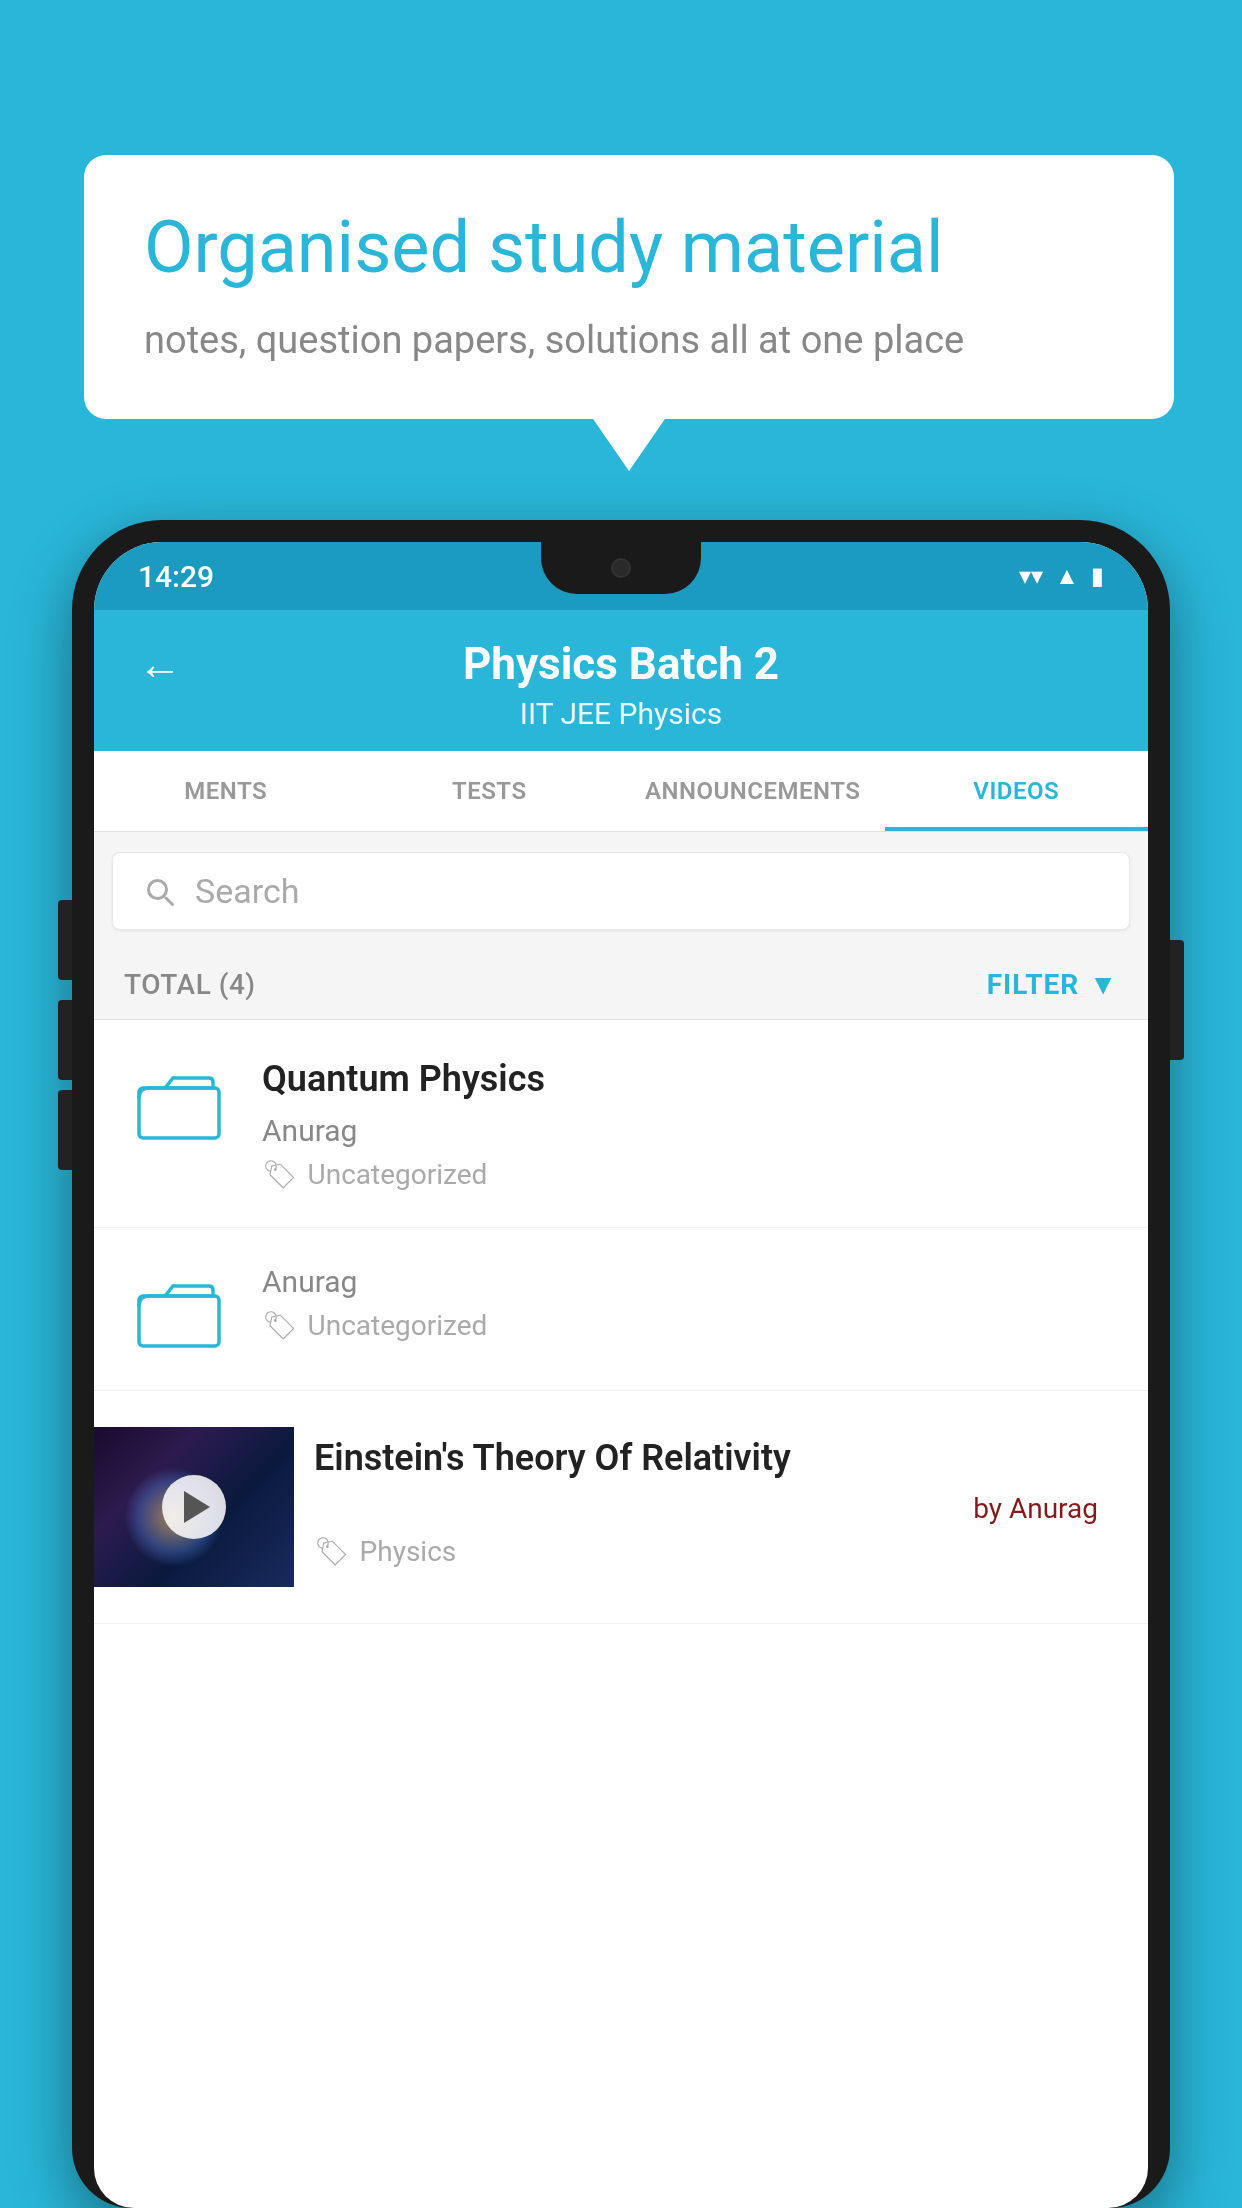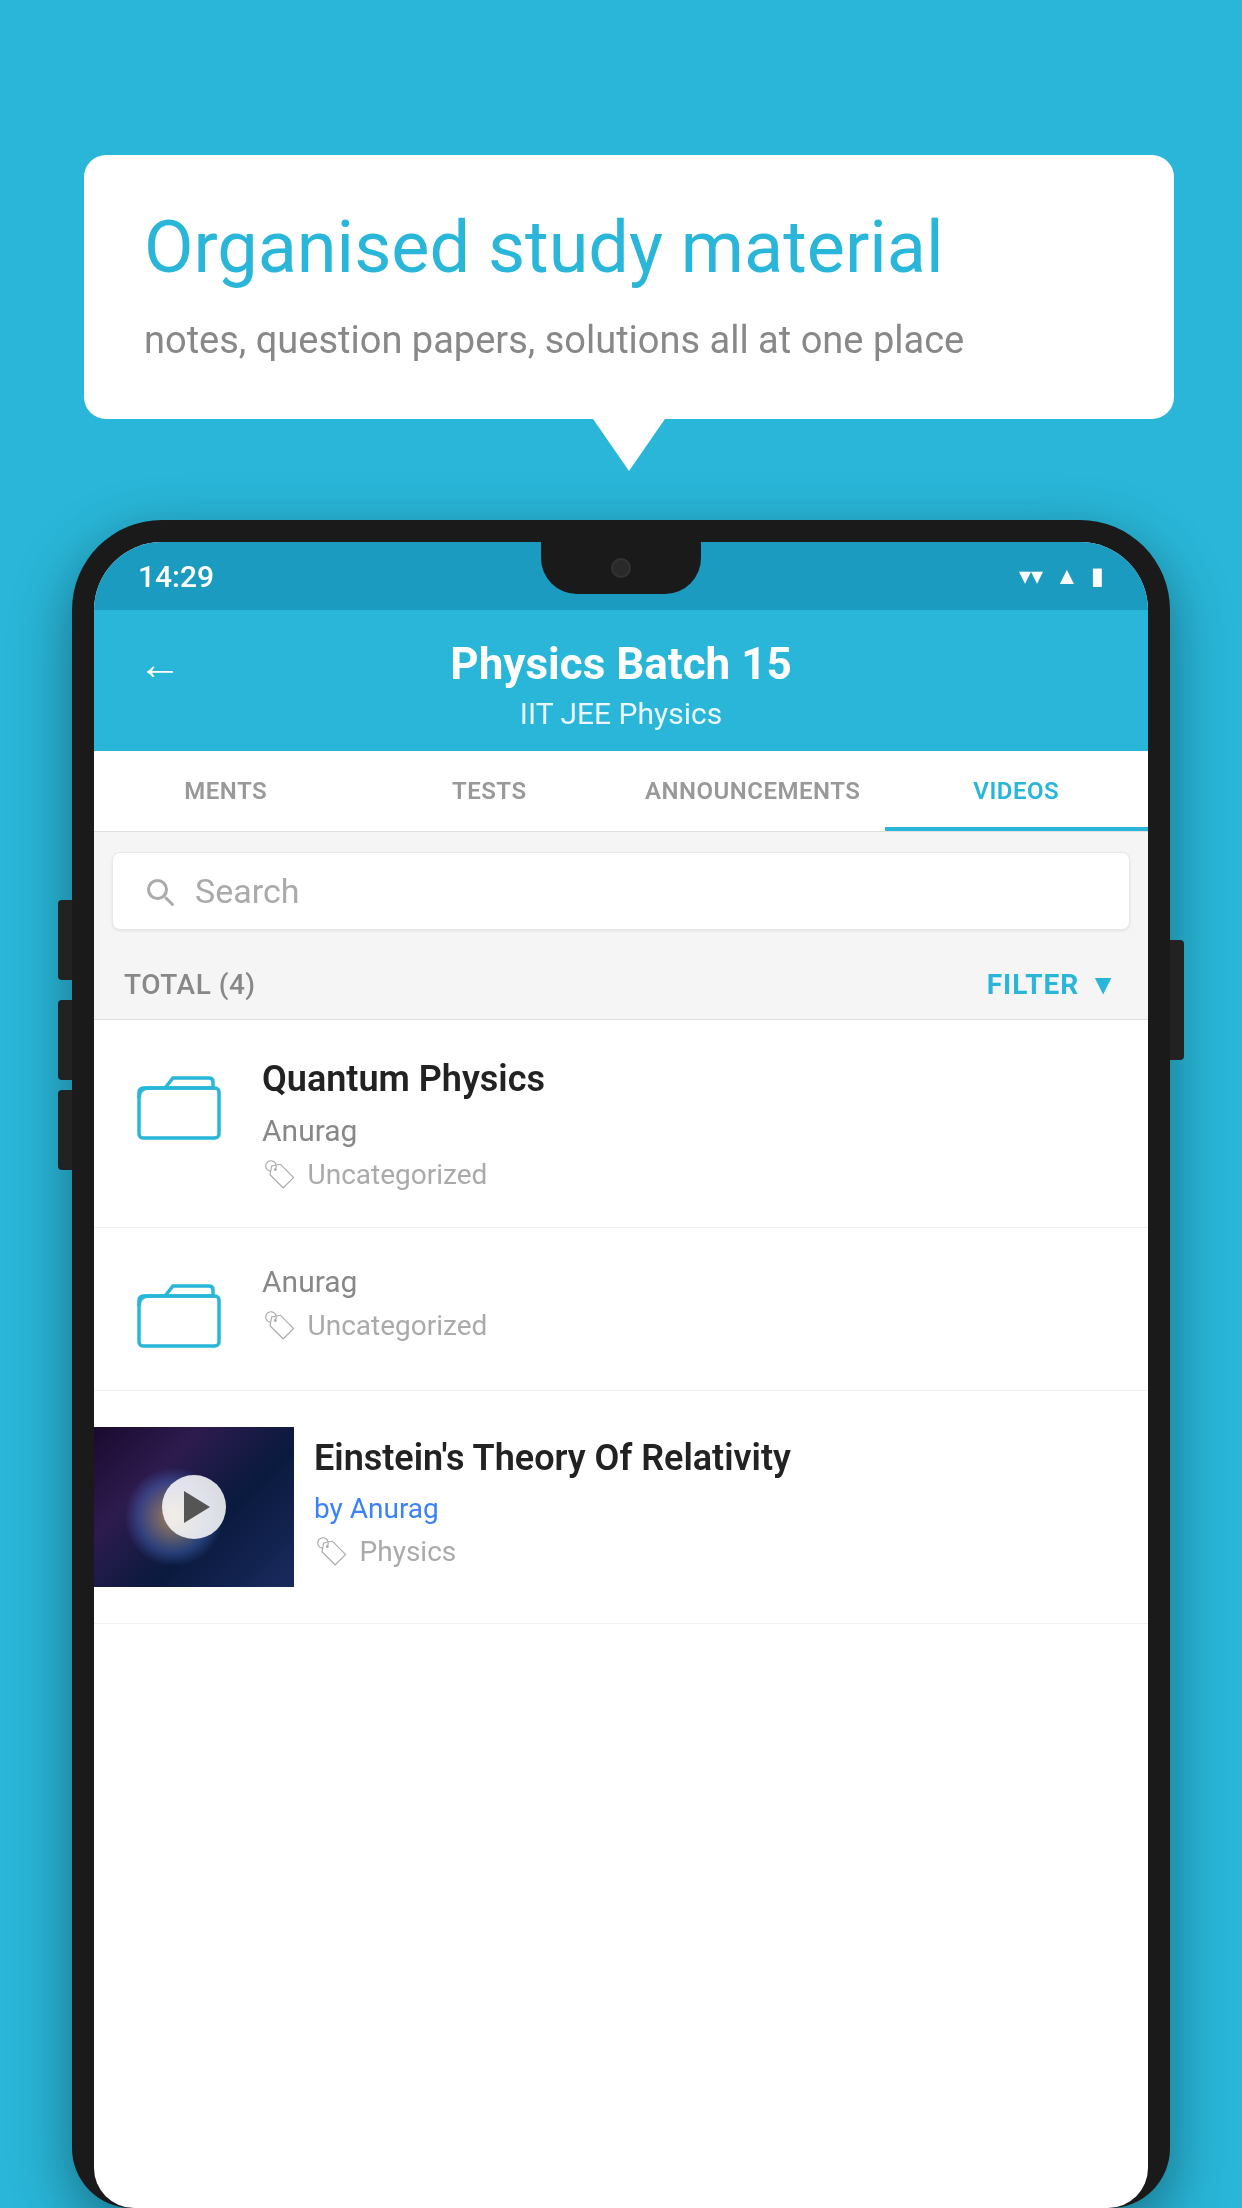--- a/index.html
+++ b/index.html
@@ -414,7 +414,7 @@
 
     <div class="app-header">
       <span class="back-btn">←</span>
-      <div class="header-title">Physics Batch 15</div>
+      <div class="header-title">Physics Batch 2</div>
       <div class="header-subtitle">IIT JEE   Physics</div>
     </div>
 

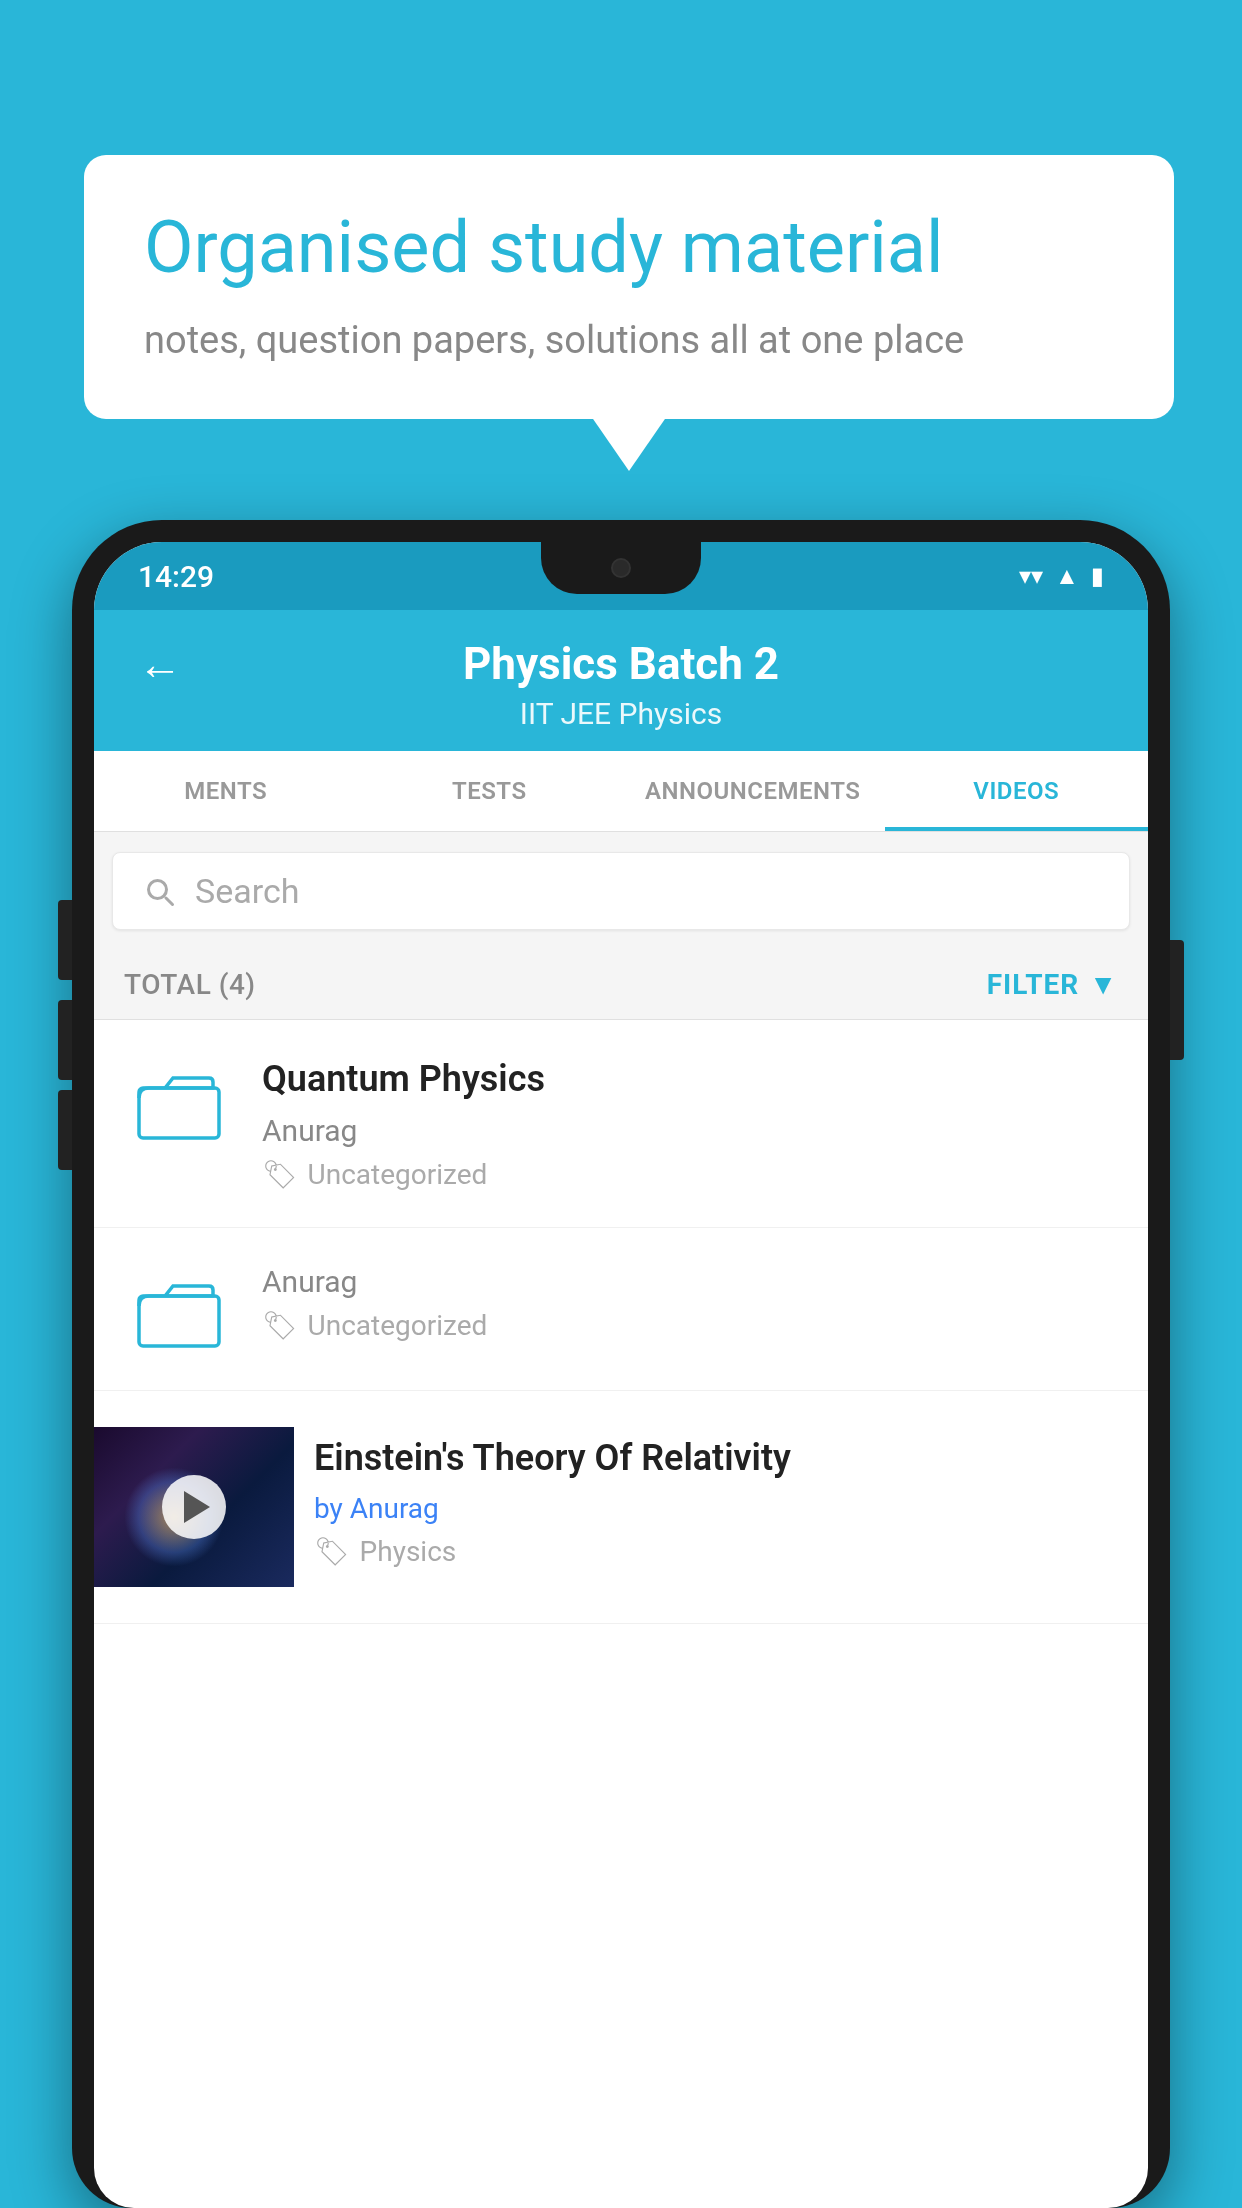--- a/index.html
+++ b/index.html
@@ -383,8 +383,9 @@
     }
 
     .video-author-small {
-      color: #3b82f6;
+      color: #7f1d1d;
       font-size: 28px;
+      text-align: right;
     }
   </style>
 </head>

